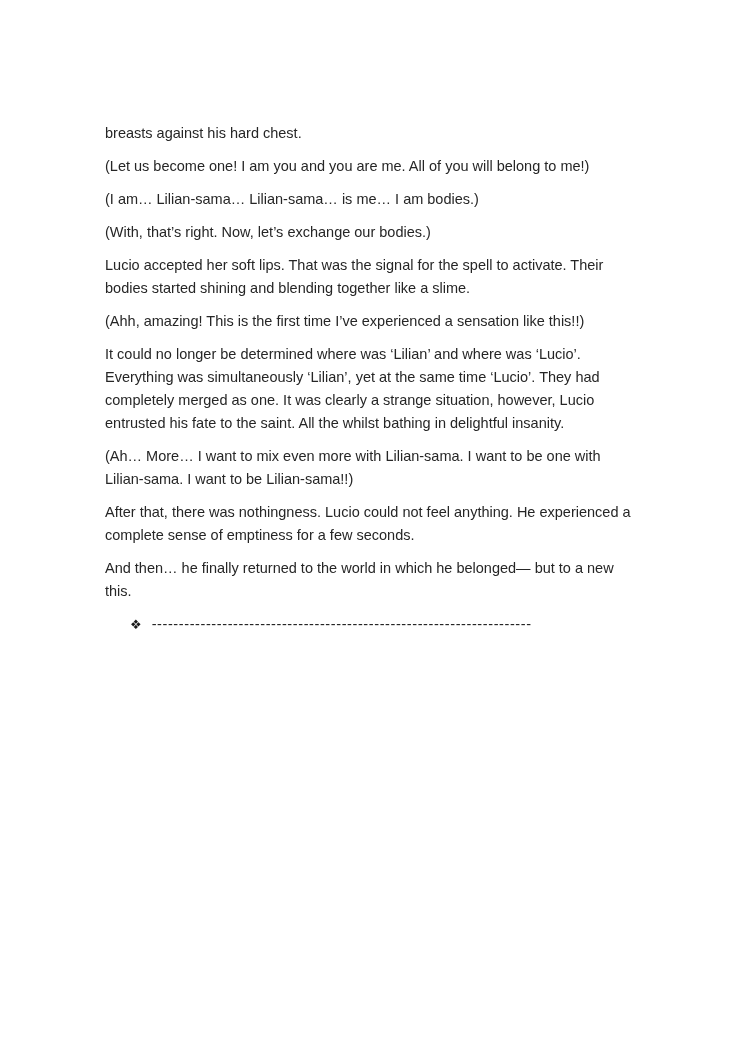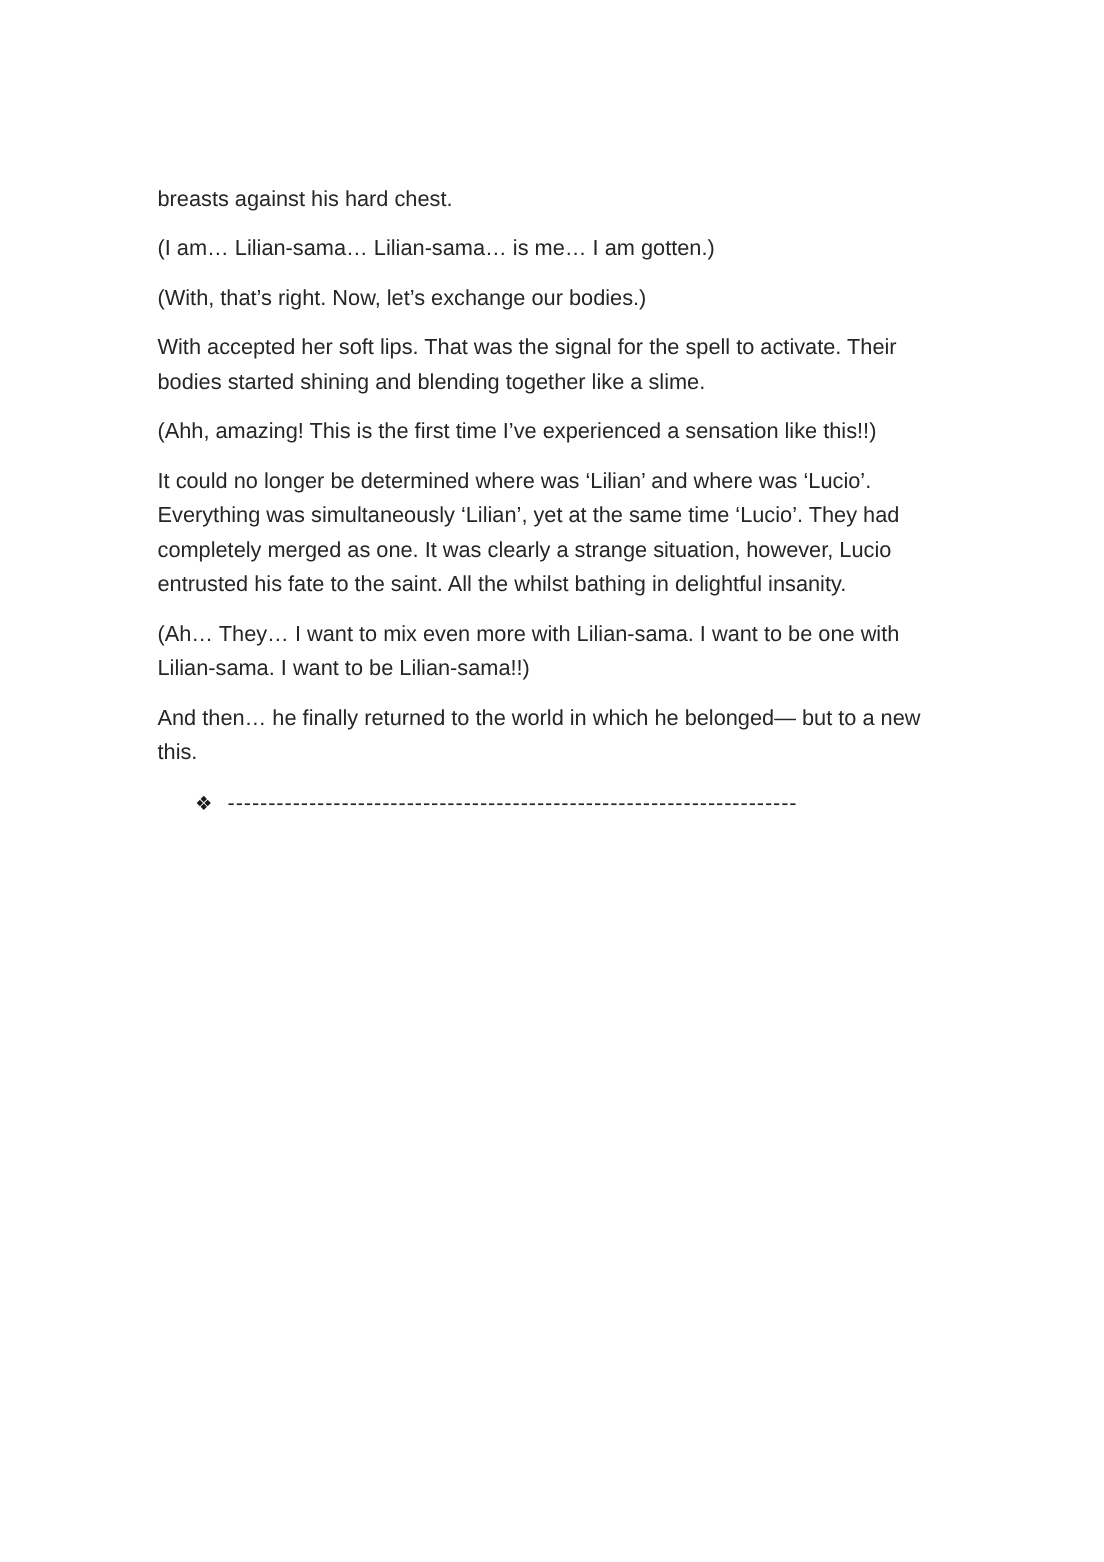--- a/index.html
+++ b/index.html
@@ -52,6 +52,7 @@
 <div class="page">
   <div class="content">
     <p>breasts against his hard chest.</p>
+    <p>(Let us become one! I am you and you are me. All of you will belong to me!)</p>
     <p>(I am… Lilian-sama… Lilian-sama… is me… I am gotten.)</p>
     <p>(With, that’s right. Now, let’s exchange our bodies.)</p>
     <p>With accepted her soft lips. That was the signal for the spell to activate. Their bodies started shining and blending together like a slime.</p>

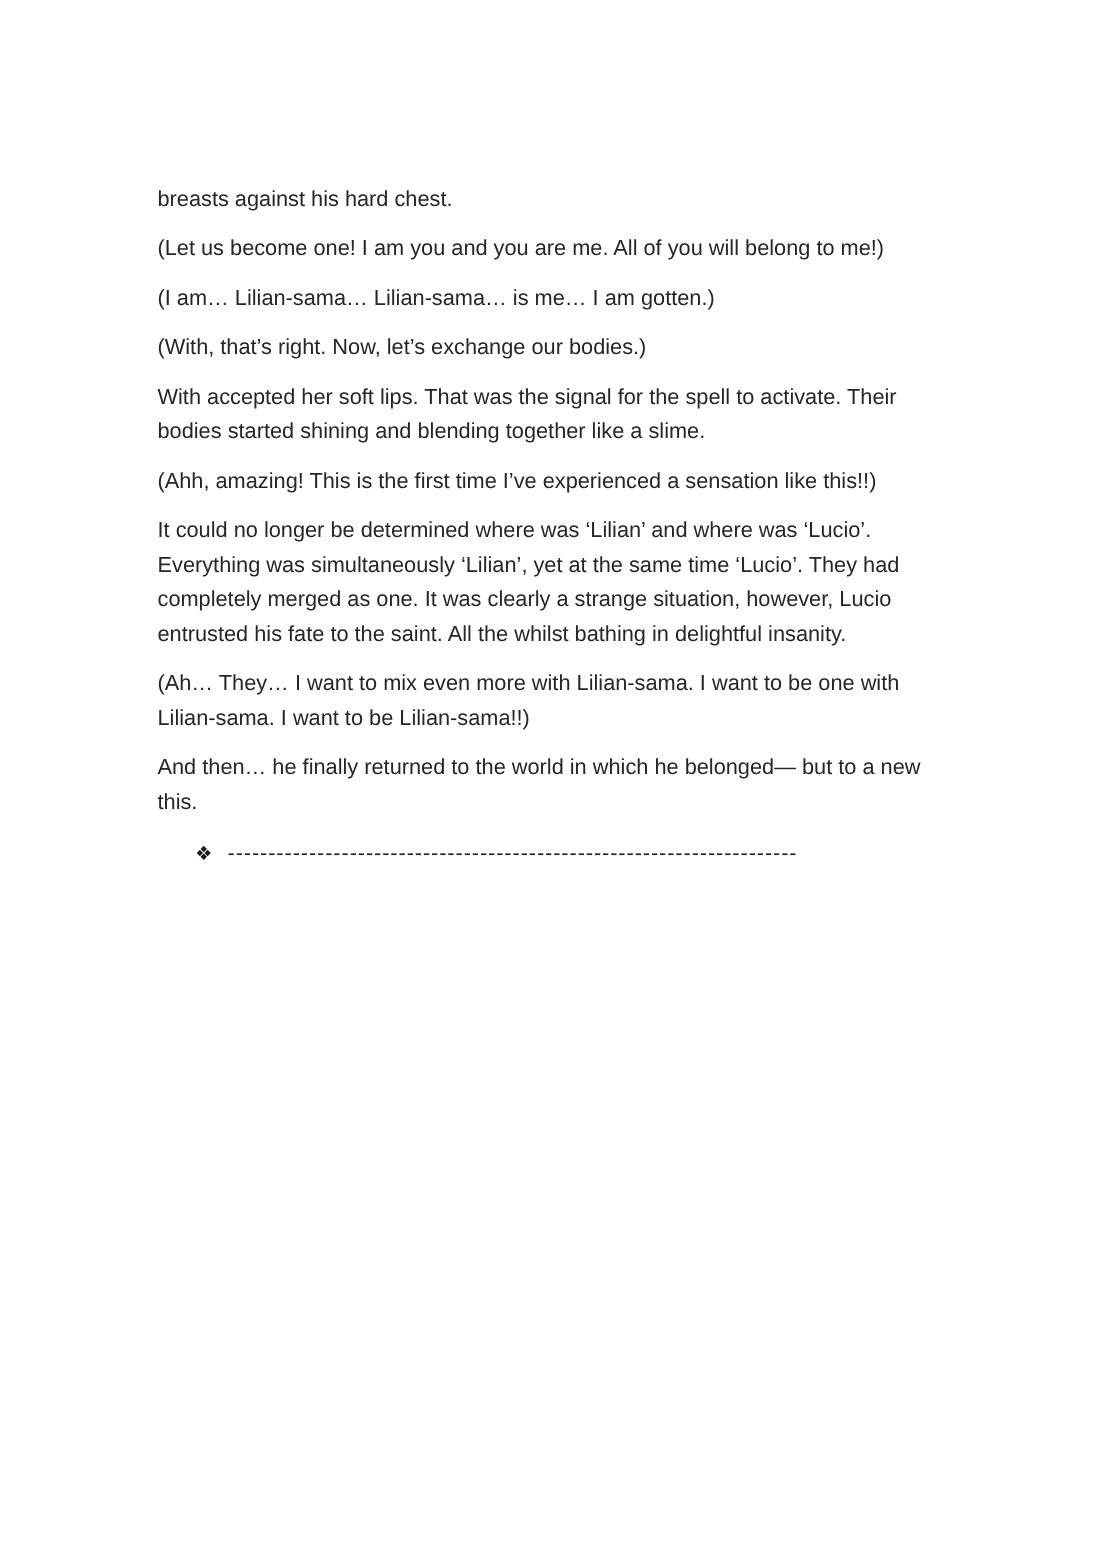--- a/index.html
+++ b/index.html
@@ -53,7 +53,7 @@
   <div class="content">
     <p>breasts against his hard chest.</p>
     <p>(Let us become one! I am you and you are me. All of you will belong to me!)</p>
-    <p>(I am… Lilian-sama… Lilian-sama… is me… I am gotten.)</p>
+    <p>(I am… Lilian-sama… Lilian-sama… is me… I am bodies.)</p>
     <p>(With, that’s right. Now, let’s exchange our bodies.)</p>
     <p>With accepted her soft lips. That was the signal for the spell to activate. Their bodies started shining and blending together like a slime.</p>
     <p>(Ahh, amazing! This is the first time I’ve experienced a sensation like this!!)</p>

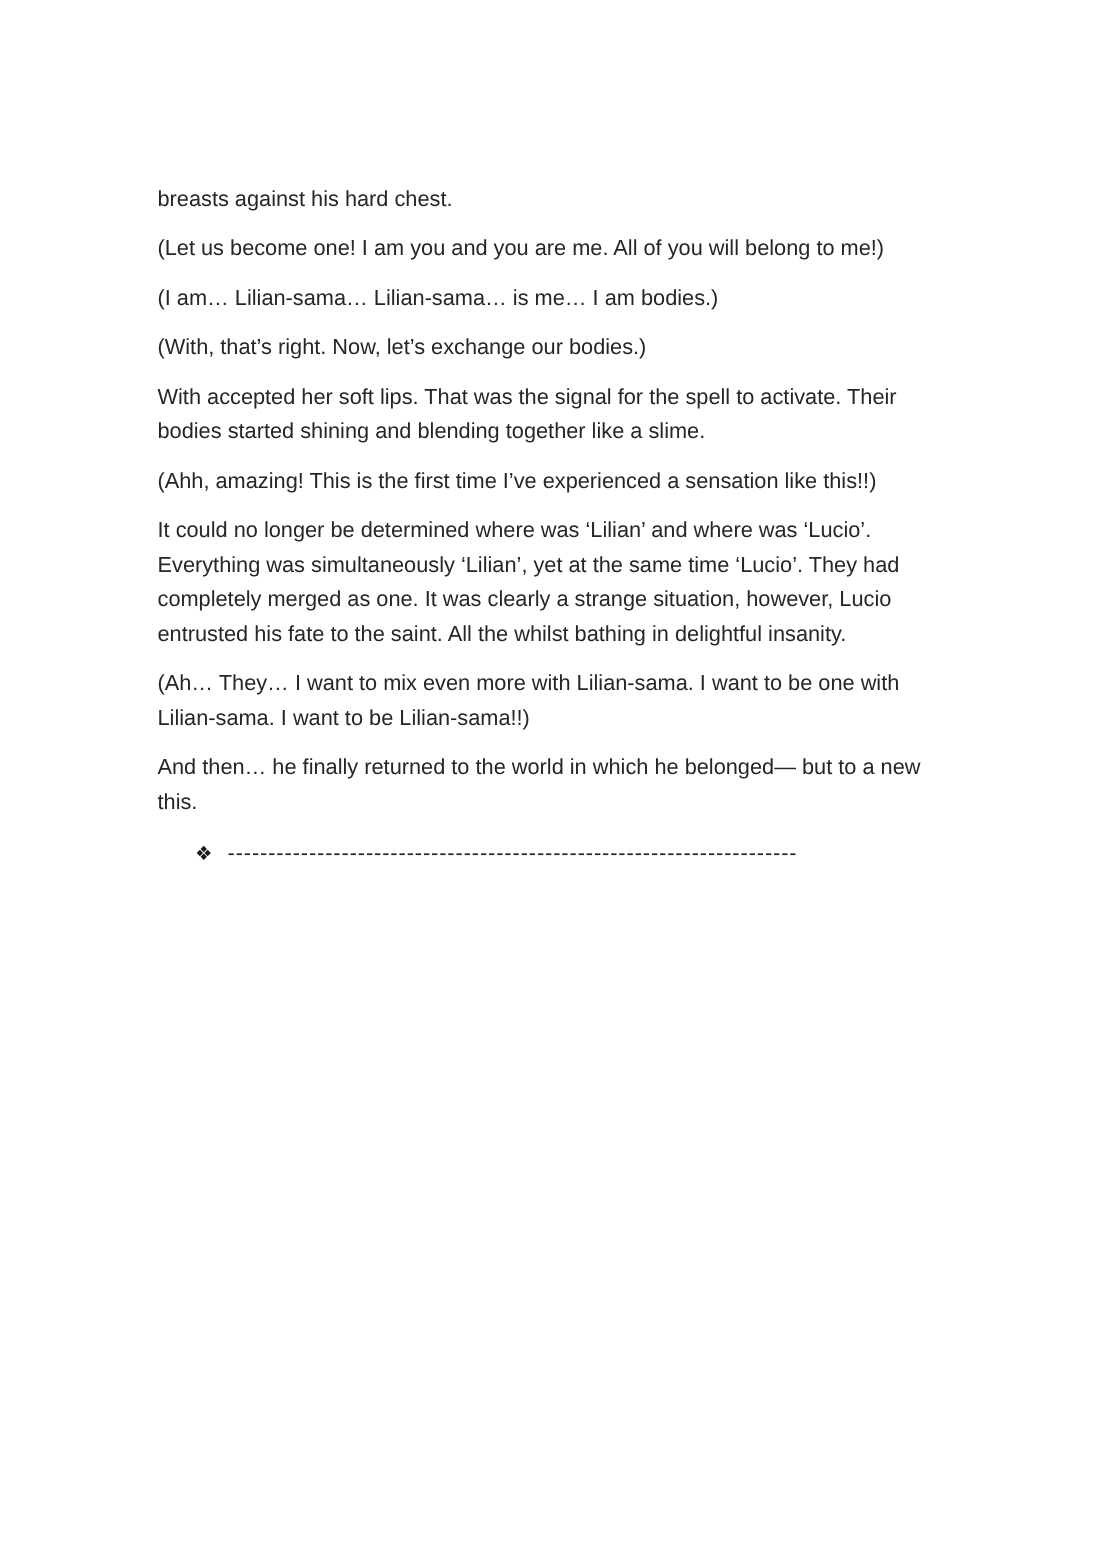--- a/index.html
+++ b/index.html
@@ -55,7 +55,7 @@
     <p>(Let us become one! I am you and you are me. All of you will belong to me!)</p>
     <p>(I am… Lilian-sama… Lilian-sama… is me… I am bodies.)</p>
     <p>(With, that’s right. Now, let’s exchange our bodies.)</p>
-    <p>With accepted her soft lips. That was the signal for the spell to activate. Their bodies started shining and blending together like a slime.</p>
+    <p>Lucio accepted her soft lips. That was the signal for the spell to activate. Their bodies started shining and blending together like a slime.</p>
     <p>(Ahh, amazing! This is the first time I’ve experienced a sensation like this!!)</p>
     <p>It could no longer be determined where was ‘Lilian’ and where was ‘Lucio’. Everything was simultaneously ‘Lilian’, yet at the same time ‘Lucio’. They had completely merged as one. It was clearly a strange situation, however, Lucio entrusted his fate to the saint. All the whilst bathing in delightful insanity.</p>
     <p>(Ah… They… I want to mix even more with Lilian-sama. I want to be one with Lilian-sama. I want to be Lilian-sama!!)</p>

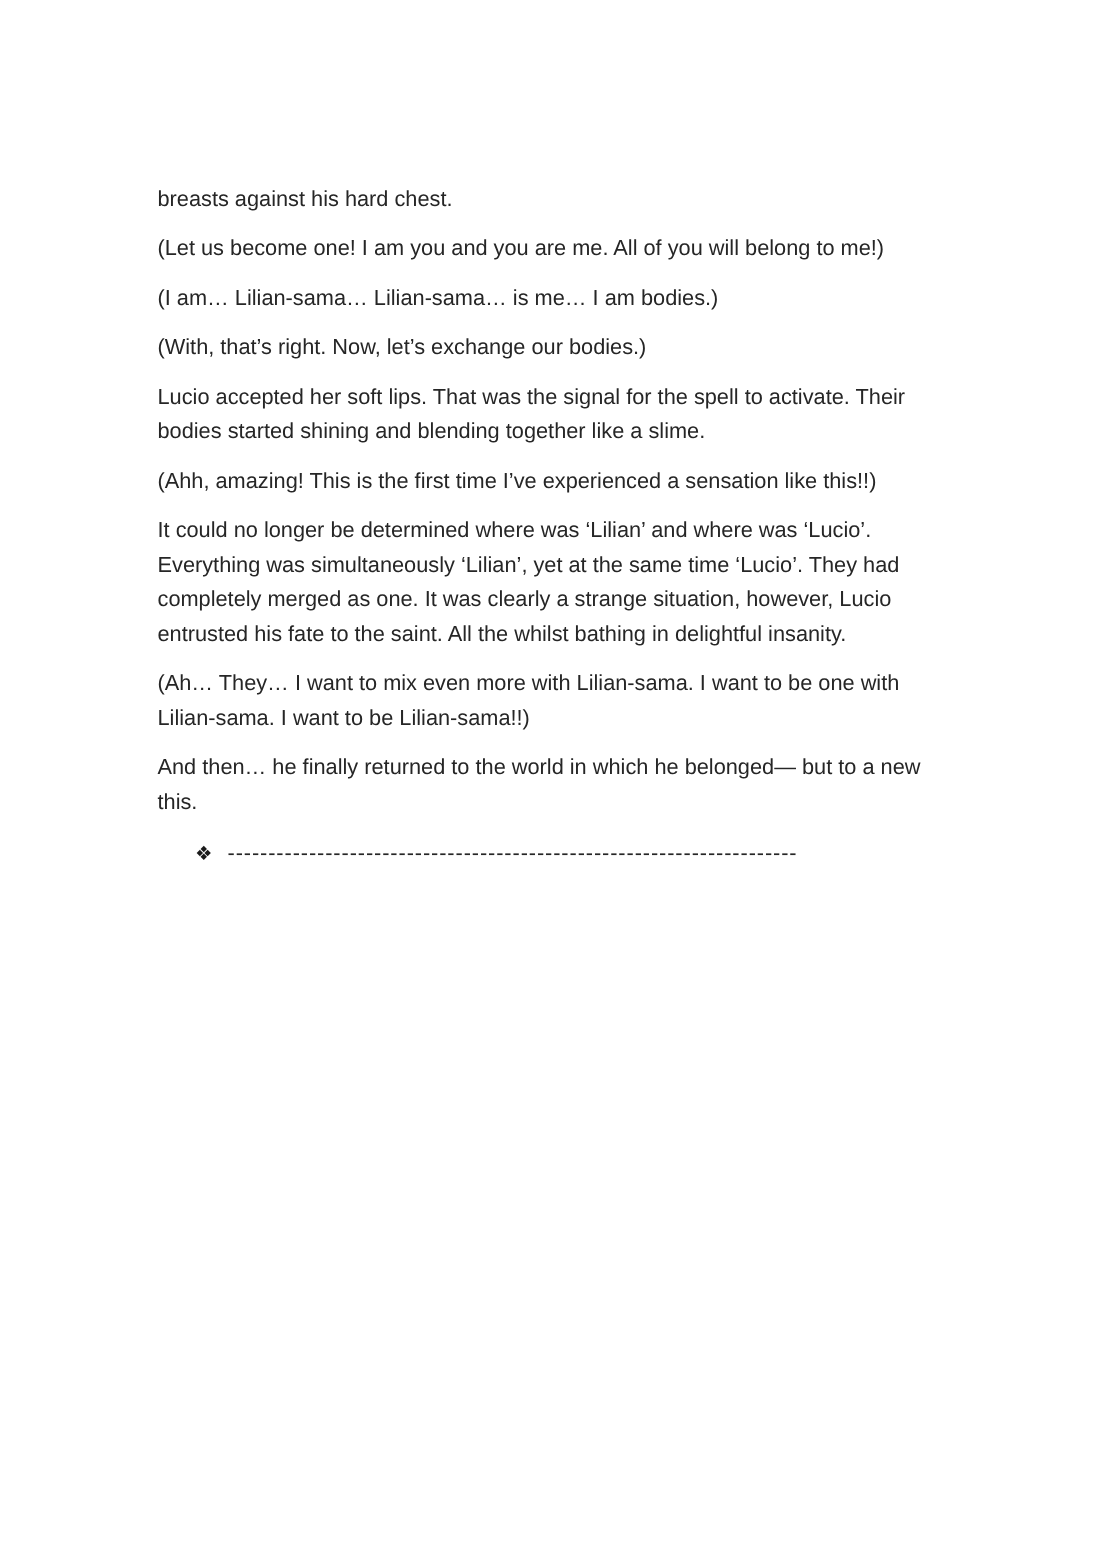--- a/index.html
+++ b/index.html
@@ -58,7 +58,7 @@
     <p>Lucio accepted her soft lips. That was the signal for the spell to activate. Their bodies started shining and blending together like a slime.</p>
     <p>(Ahh, amazing! This is the first time I’ve experienced a sensation like this!!)</p>
     <p>It could no longer be determined where was ‘Lilian’ and where was ‘Lucio’. Everything was simultaneously ‘Lilian’, yet at the same time ‘Lucio’. They had completely merged as one. It was clearly a strange situation, however, Lucio entrusted his fate to the saint. All the whilst bathing in delightful insanity.</p>
-    <p>(Ah… They… I want to mix even more with Lilian-sama. I want to be one with Lilian-sama. I want to be Lilian-sama!!)</p>
+    <p>(Ah… More… I want to mix even more with Lilian-sama. I want to be one with Lilian-sama. I want to be Lilian-sama!!)</p>
     <p>And then… he finally returned to the world in which he belonged— but to a new this.</p>
     <p class="divider-row"><span class="divider-bullet">❖</span><span class="divider-dashes">----------------------------------------------------------------------</span></p>
   </div>

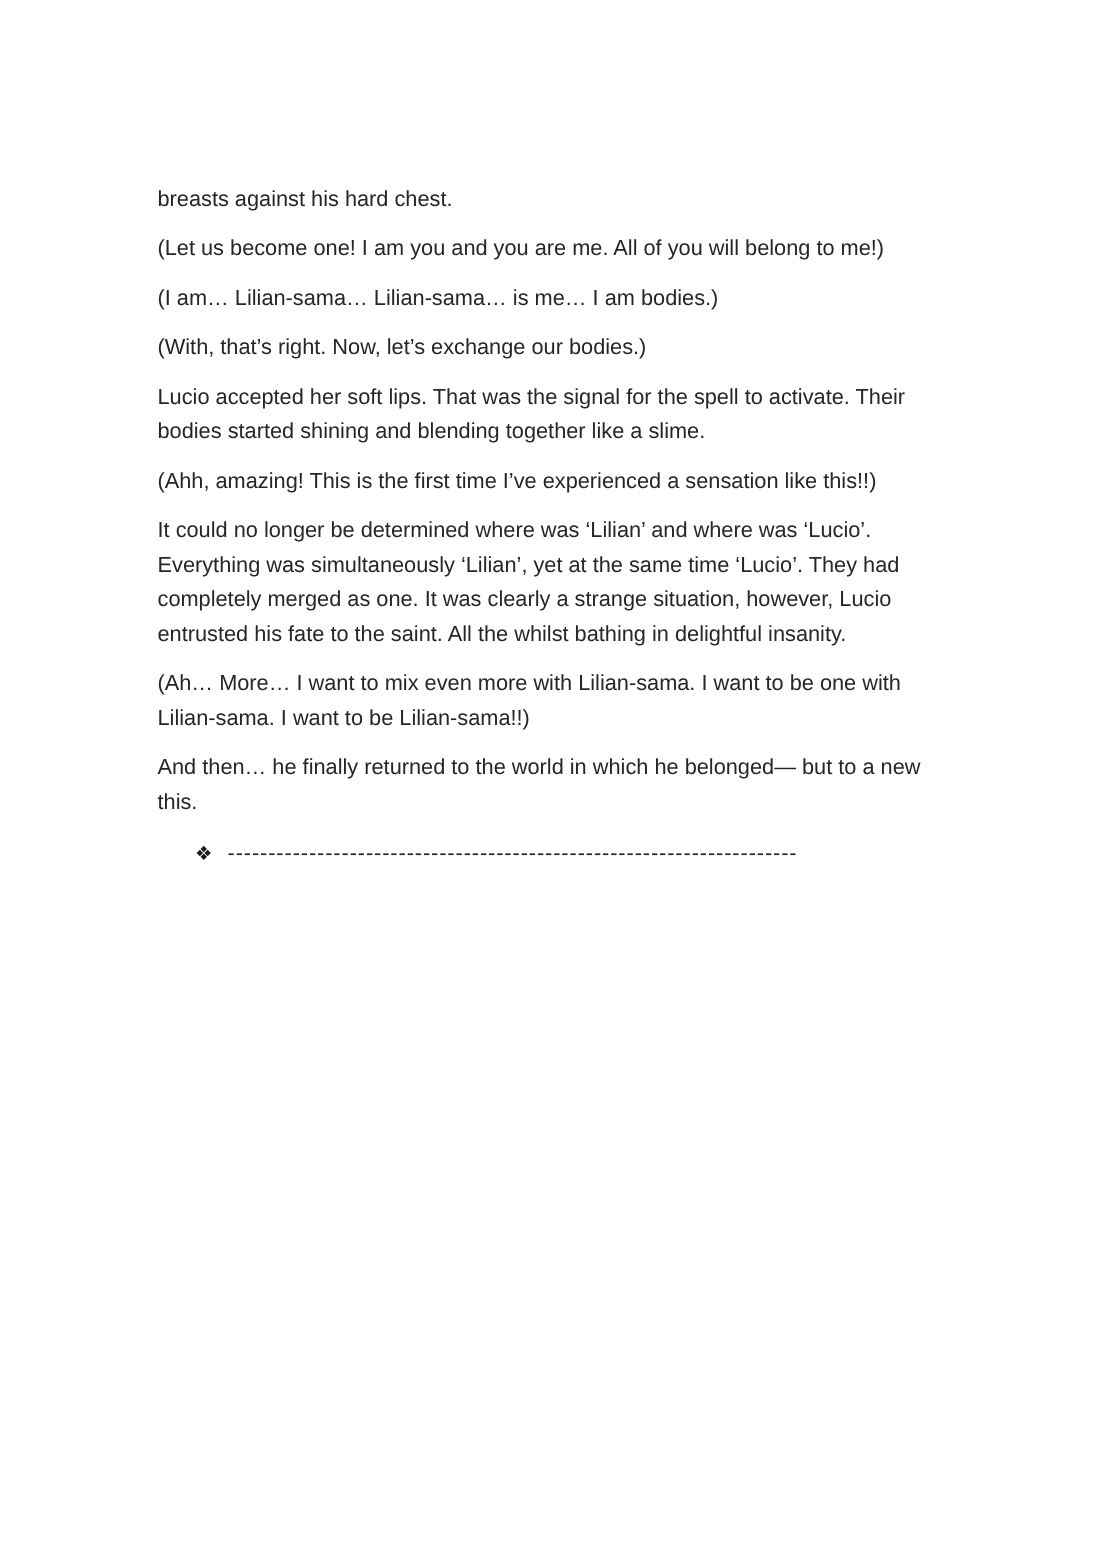--- a/index.html
+++ b/index.html
@@ -59,6 +59,7 @@
     <p>(Ahh, amazing! This is the first time I’ve experienced a sensation like this!!)</p>
     <p>It could no longer be determined where was ‘Lilian’ and where was ‘Lucio’. Everything was simultaneously ‘Lilian’, yet at the same time ‘Lucio’. They had completely merged as one. It was clearly a strange situation, however, Lucio entrusted his fate to the saint. All the whilst bathing in delightful insanity.</p>
     <p>(Ah… More… I want to mix even more with Lilian-sama. I want to be one with Lilian-sama. I want to be Lilian-sama!!)</p>
+    <p>After that, there was nothingness. Lucio could not feel anything. He experienced a complete sense of emptiness for a few seconds.</p>
     <p>And then… he finally returned to the world in which he belonged— but to a new this.</p>
     <p class="divider-row"><span class="divider-bullet">❖</span><span class="divider-dashes">----------------------------------------------------------------------</span></p>
   </div>

